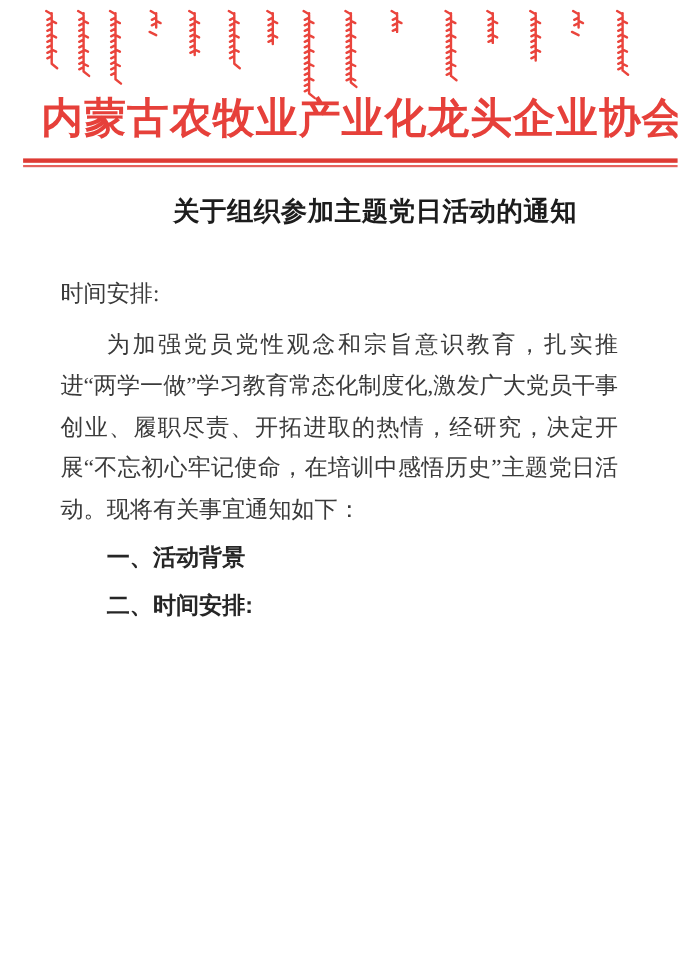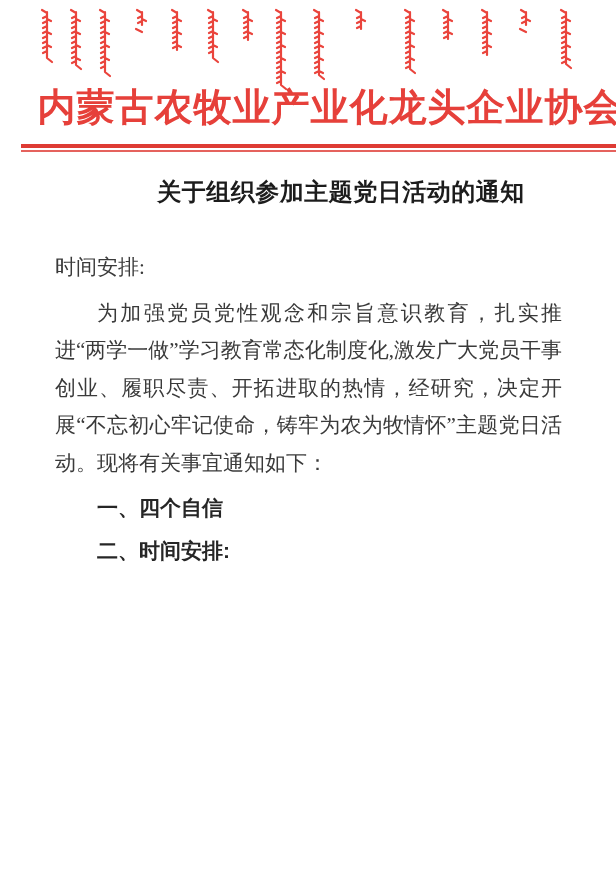--- a/index.html
+++ b/index.html
@@ -112,7 +112,7 @@
   <div class="body-area">
     <p class="salutation">时间安排:</p>
 
-  <p class="para">为加强党员党性观念和宗旨意识教育，扎实推进“两学一做”学习教育常态化制度化,激发广大党员干事创业、履职尽责、开拓进取的热情，经研究，决定开展“不忘初心牢记使命，铸牢为农为牧情怀”主题党日活动。现将有关事宜通知如下：</p>
+  <p class="para">为加强党员党性观念和宗旨意识教育，扎实推进“两学一做”学习教育常态化制度化,激发广大党员干事创业、履职尽责、开拓进取的热情，经研究，决定开展“不忘初心牢记使命，在培训中感悟历史”主题党日活动。现将有关事宜通知如下：</p>
       <p class="heading">一、四个自信</p>
       <p class="heading">二、时间安排:</p>
     </div>

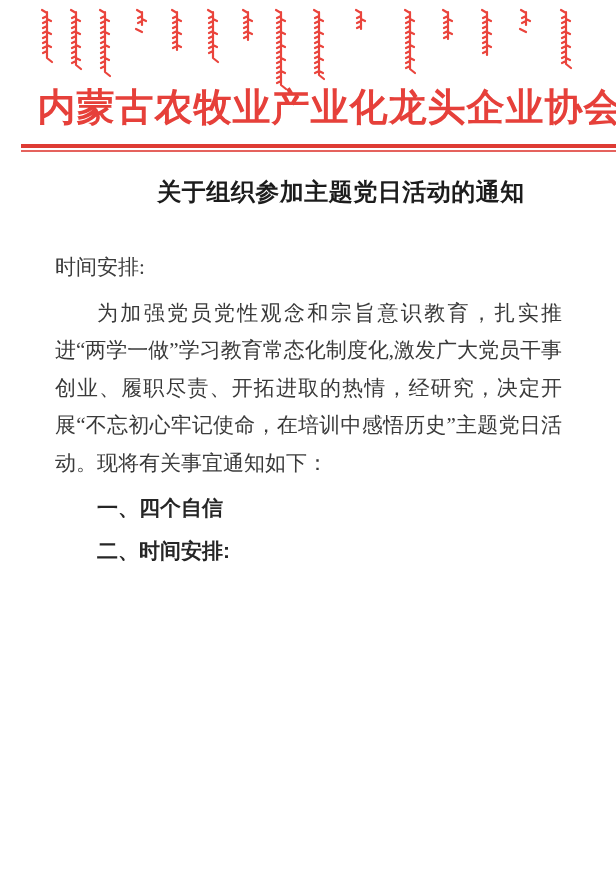--- a/index.html
+++ b/index.html
@@ -113,7 +113,7 @@
     <p class="salutation">时间安排:</p>
 
   <p class="para">为加强党员党性观念和宗旨意识教育，扎实推进“两学一做”学习教育常态化制度化,激发广大党员干事创业、履职尽责、开拓进取的热情，经研究，决定开展“不忘初心牢记使命，在培训中感悟历史”主题党日活动。现将有关事宜通知如下：</p>
-      <p class="heading">一、四个自信</p>
+      <p class="heading">一、活动背景</p>
       <p class="heading">二、时间安排:</p>
     </div>
 

